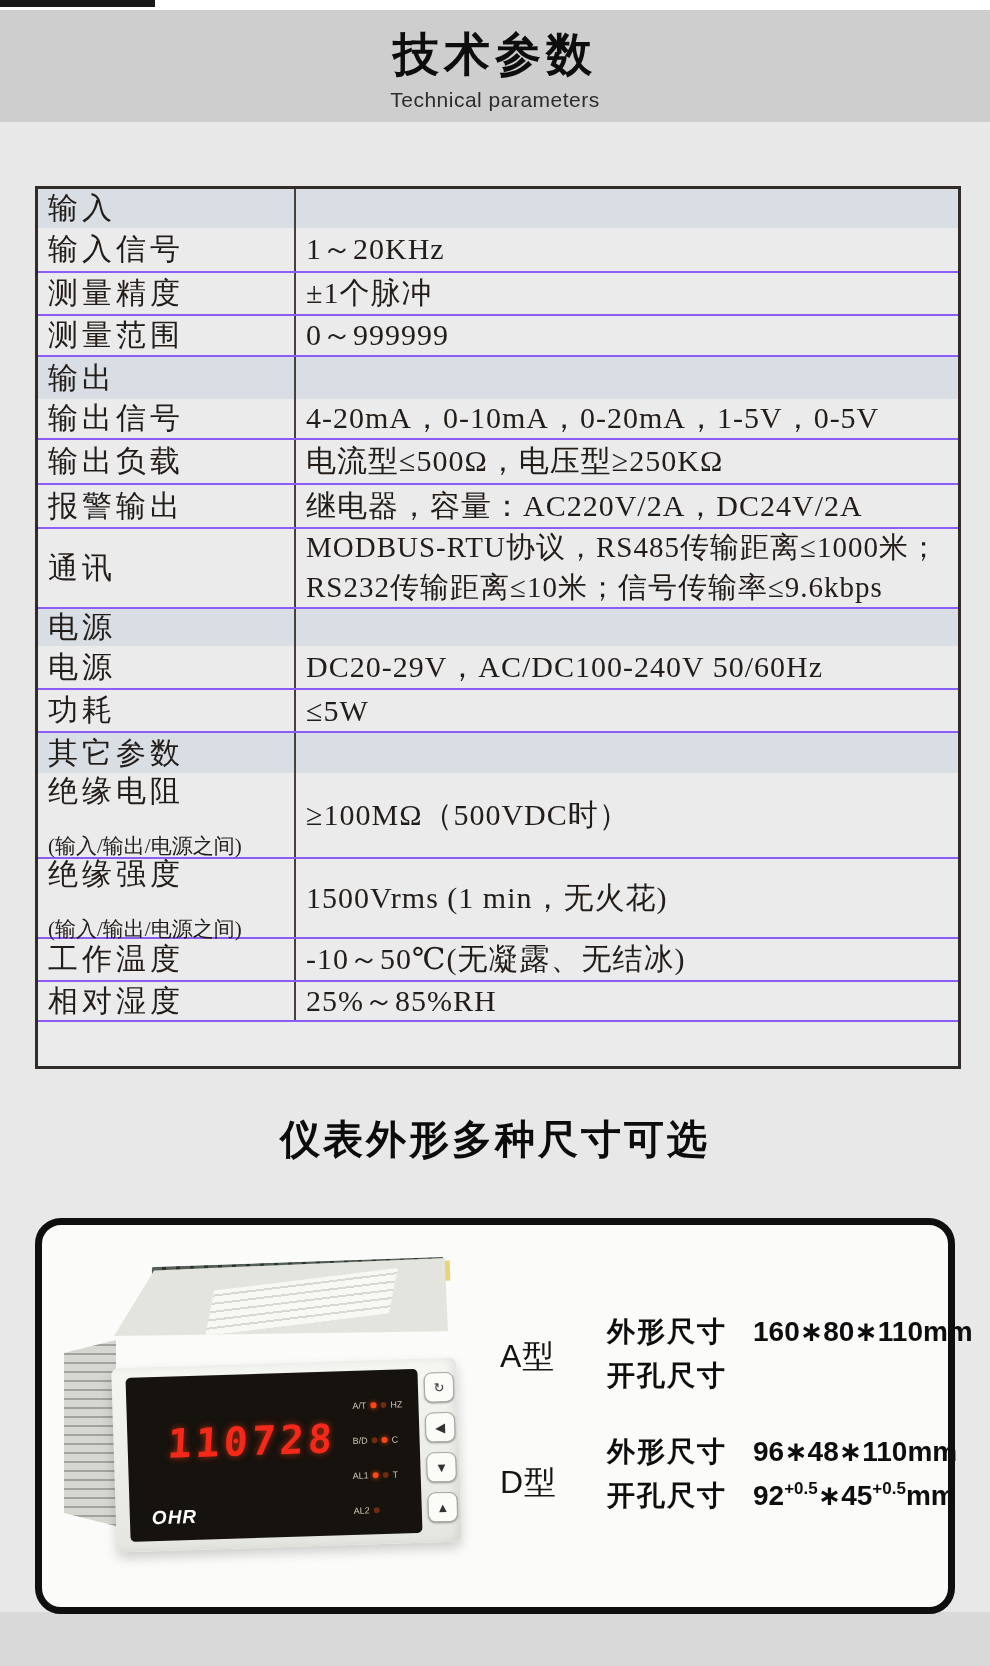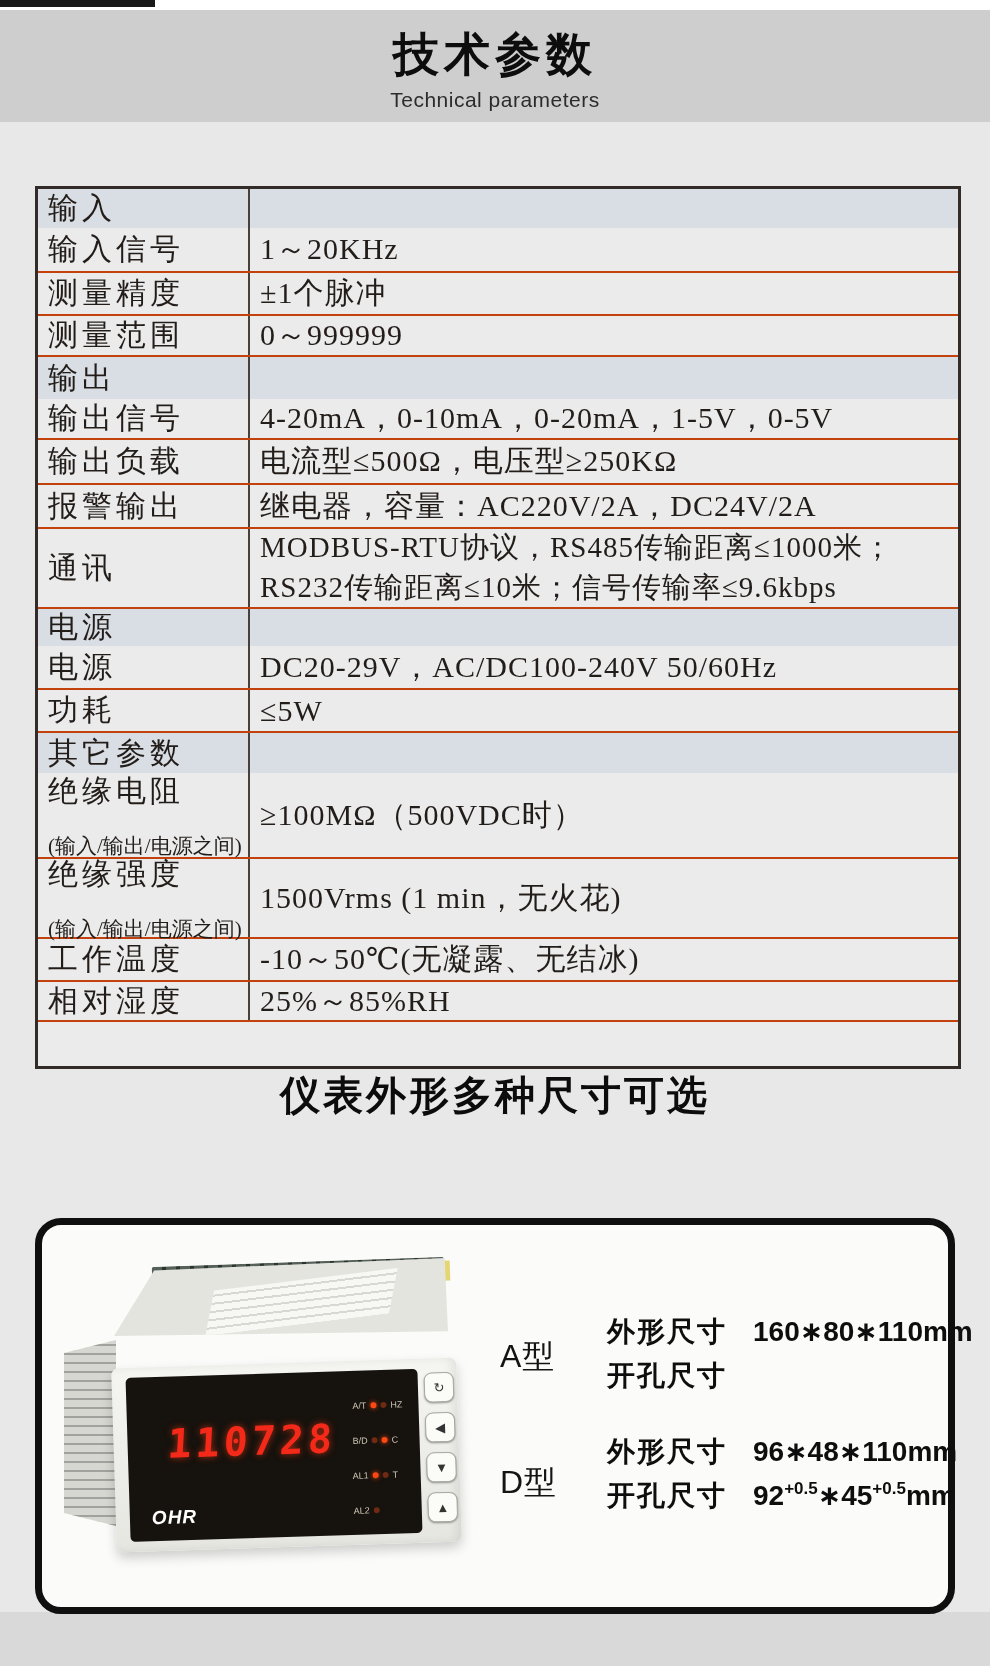--- a/index.html
+++ b/index.html
@@ -17,7 +17,7 @@
   .row{display:flex;box-sizing:border-box;border-bottom:2px solid #c2410c;}
   .row.sec{background:#d9dee4;border-bottom:none;}
   .row.last{border-bottom:none;}
-  .cl{width:212px;box-sizing:border-box;border-right:2px solid #4a403b;display:flex;flex-direction:column;justify-content:center;
+  .cl{width:258px;box-sizing:border-box;border-right:2px solid #4a403b;display:flex;flex-direction:column;justify-content:center;
       padding-left:10px;font-family:"Liberation Serif","DejaVu Serif",serif;font-size:30px;letter-spacing:4px;color:#231d1a;}
   .cl .sub{font-size:21px;letter-spacing:0;margin-top:20px;}
   .cv{flex:1;display:flex;flex-direction:column;justify-content:center;padding-left:10px;

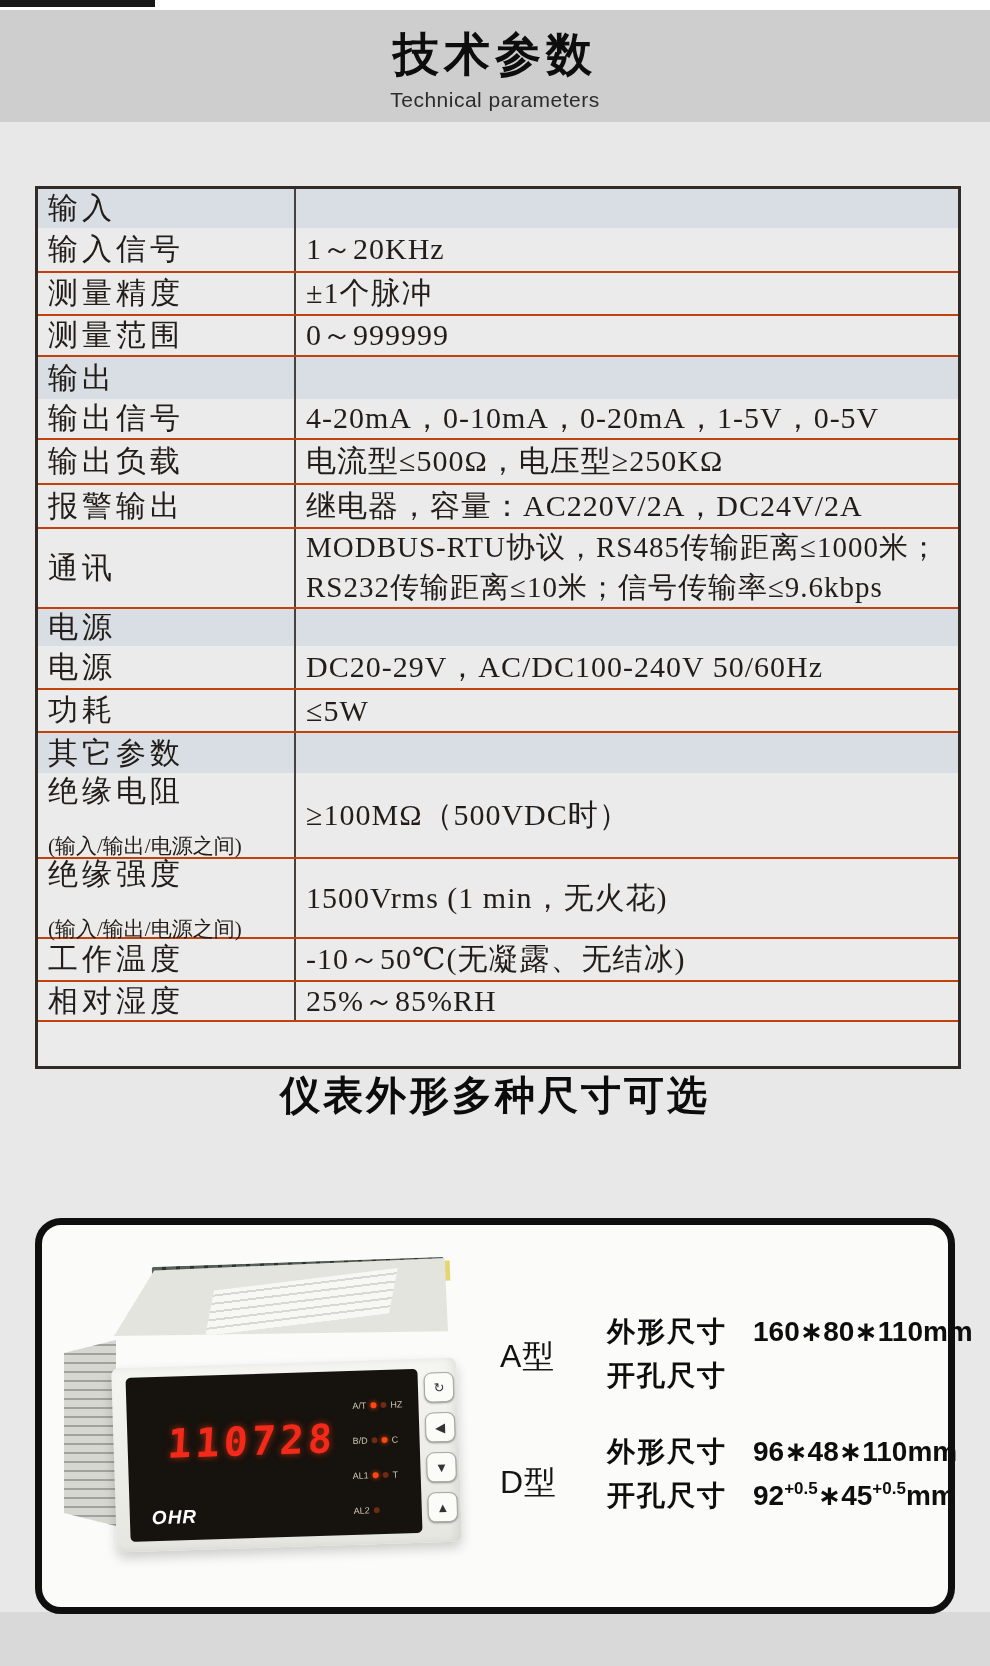--- a/index.html
+++ b/index.html
@@ -14,7 +14,7 @@
   .page-subtitle{margin:2px 0 0 0;font-size:21px;color:#2c2c2c;letter-spacing:0.5px;}
   
   .spec-table{position:absolute;left:35px;top:186px;width:920px;border:3px solid #332b27;background:#ebebec;}
-  .row{display:flex;box-sizing:border-box;border-bottom:2px solid #c2410c;}
+  .row{display:flex;box-sizing:border-box;border-bottom:2px solid #8b5cf6;}
   .row.sec{background:#d9dee4;border-bottom:none;}
   .row.last{border-bottom:none;}
   .cl{width:258px;box-sizing:border-box;border-right:2px solid #4a403b;display:flex;flex-direction:column;justify-content:center;

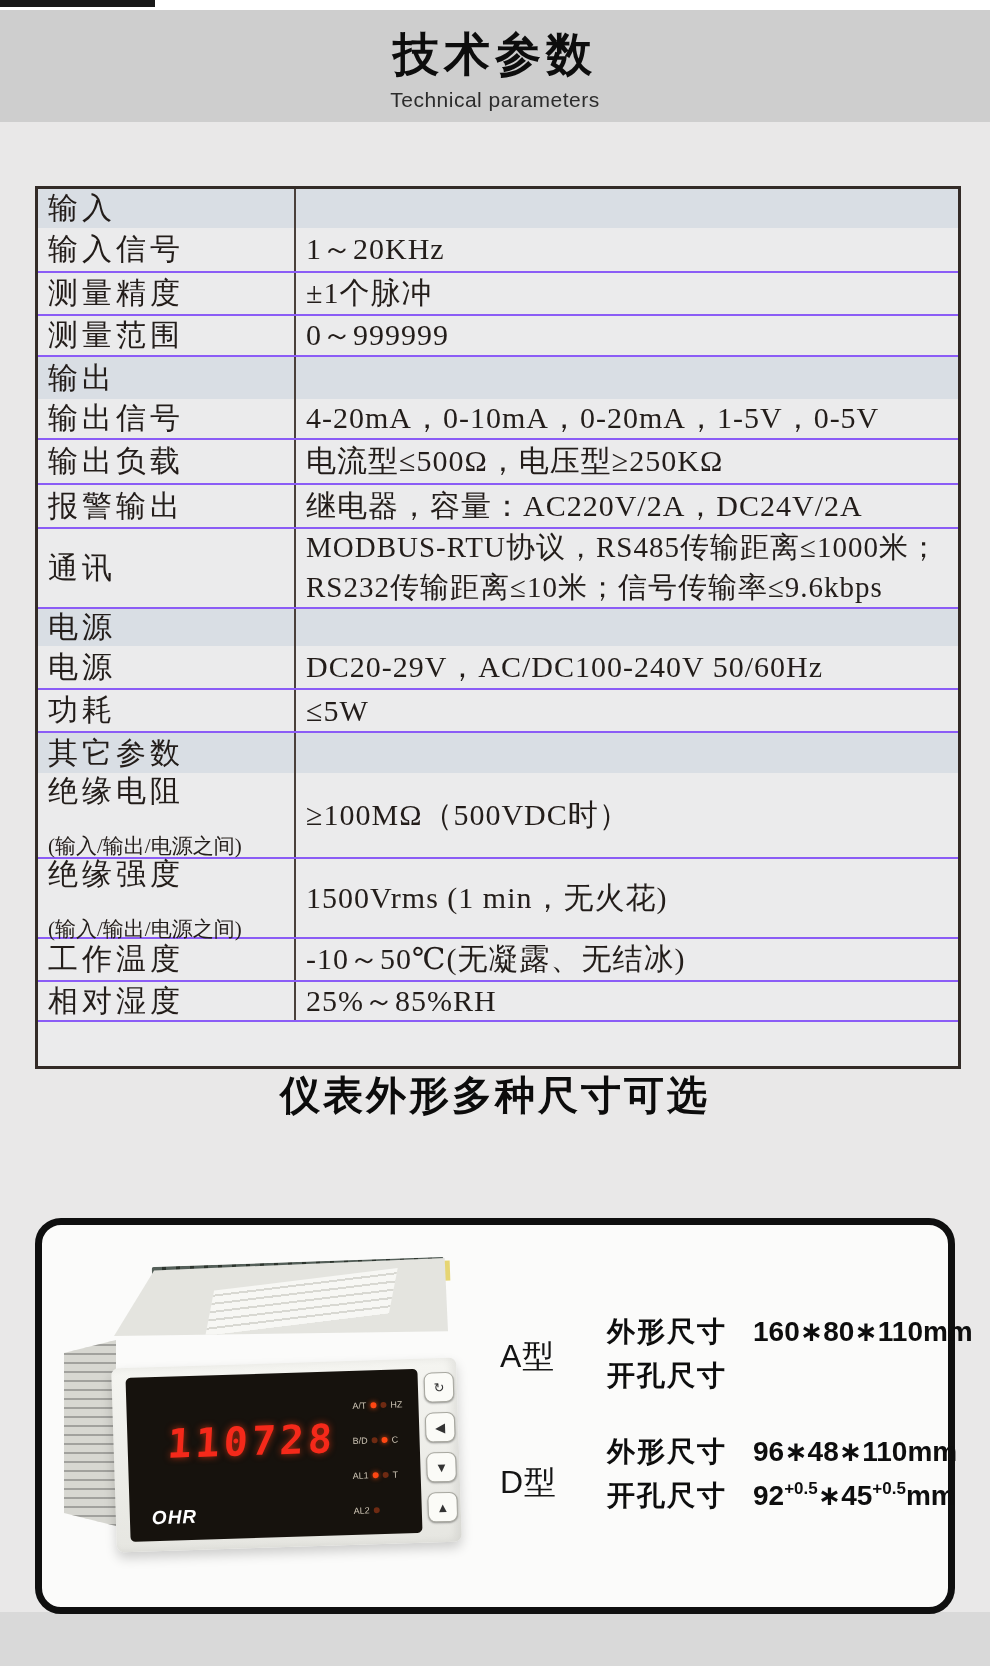--- a/index.html
+++ b/index.html
@@ -24,7 +24,7 @@
       font-family:"Liberation Serif","DejaVu Serif",serif;font-size:30px;letter-spacing:1px;color:#231d1a;}
   .cv .l2{font-size:29px;}
   
-  .section-heading{position:absolute;left:0;top:1068px;width:990px;text-align:center;font-size:40px;font-weight:bold;
+  .section-heading{position:absolute;left:0;top:1112px;width:990px;text-align:center;font-size:40px;font-weight:bold;
       letter-spacing:3px;color:#0c0c0c;}
   
   .footer-band{position:absolute;left:0;top:1612px;width:990px;height:54px;background:#d9d9d9;}

